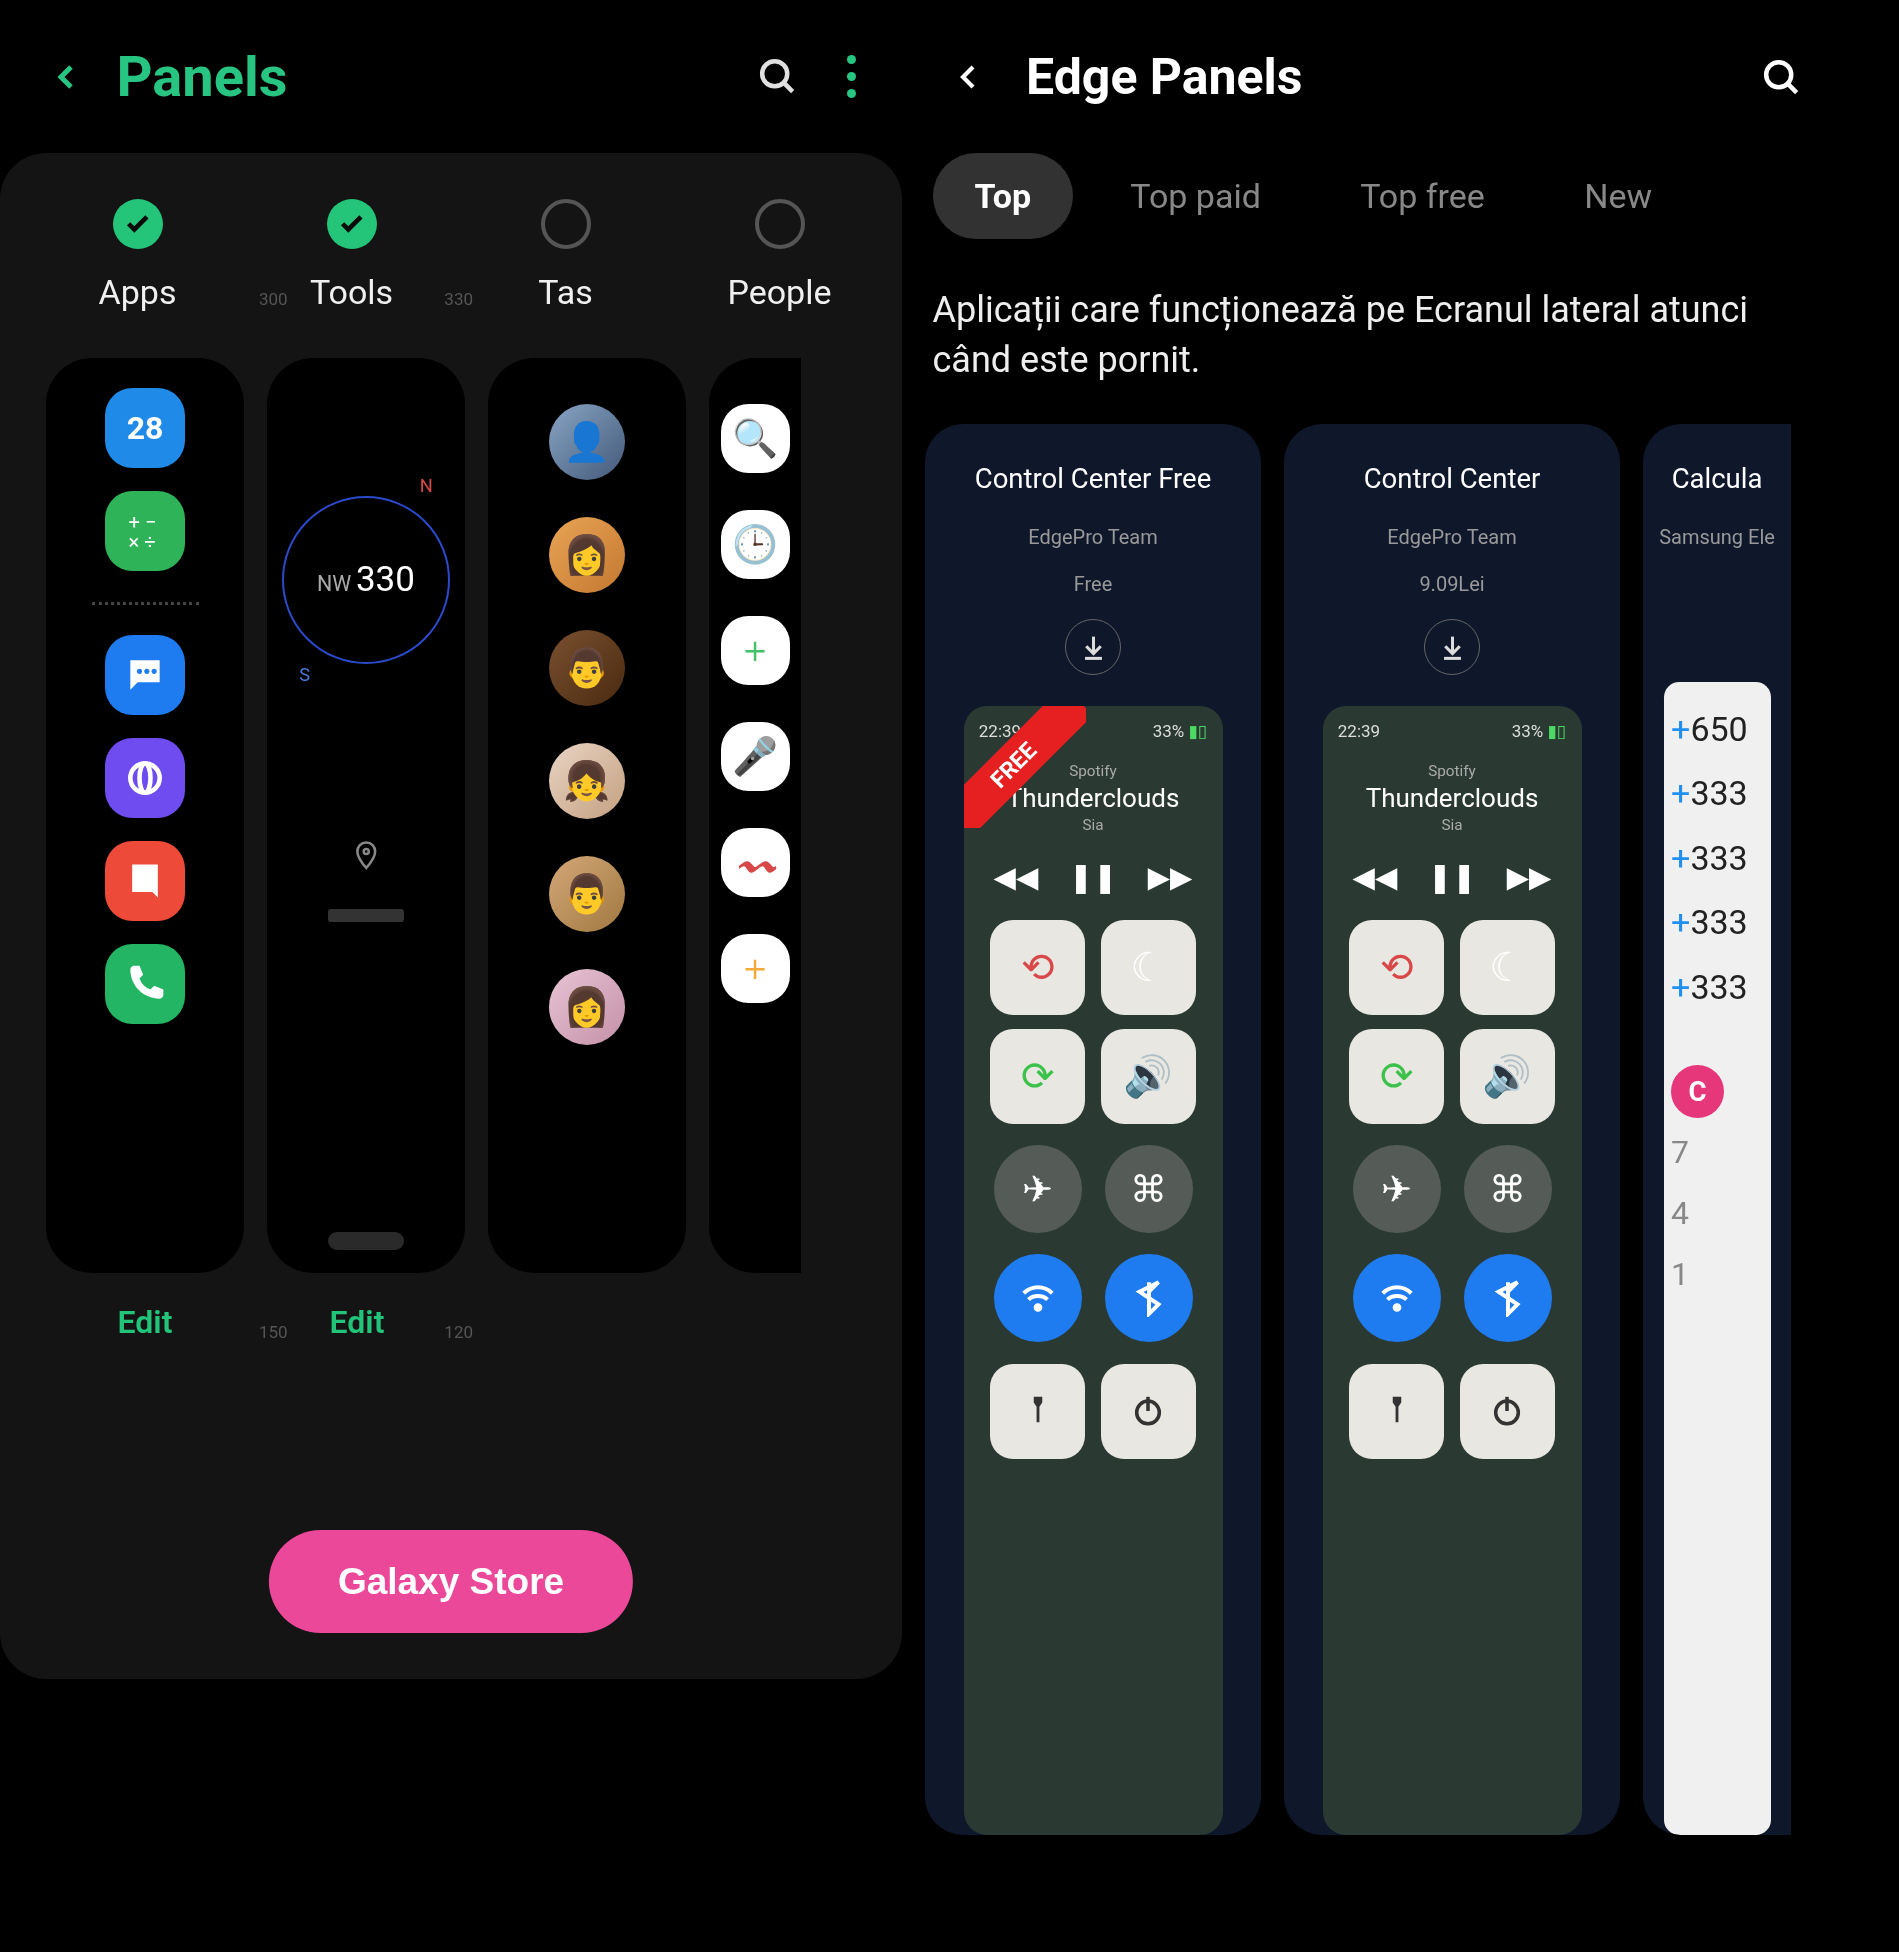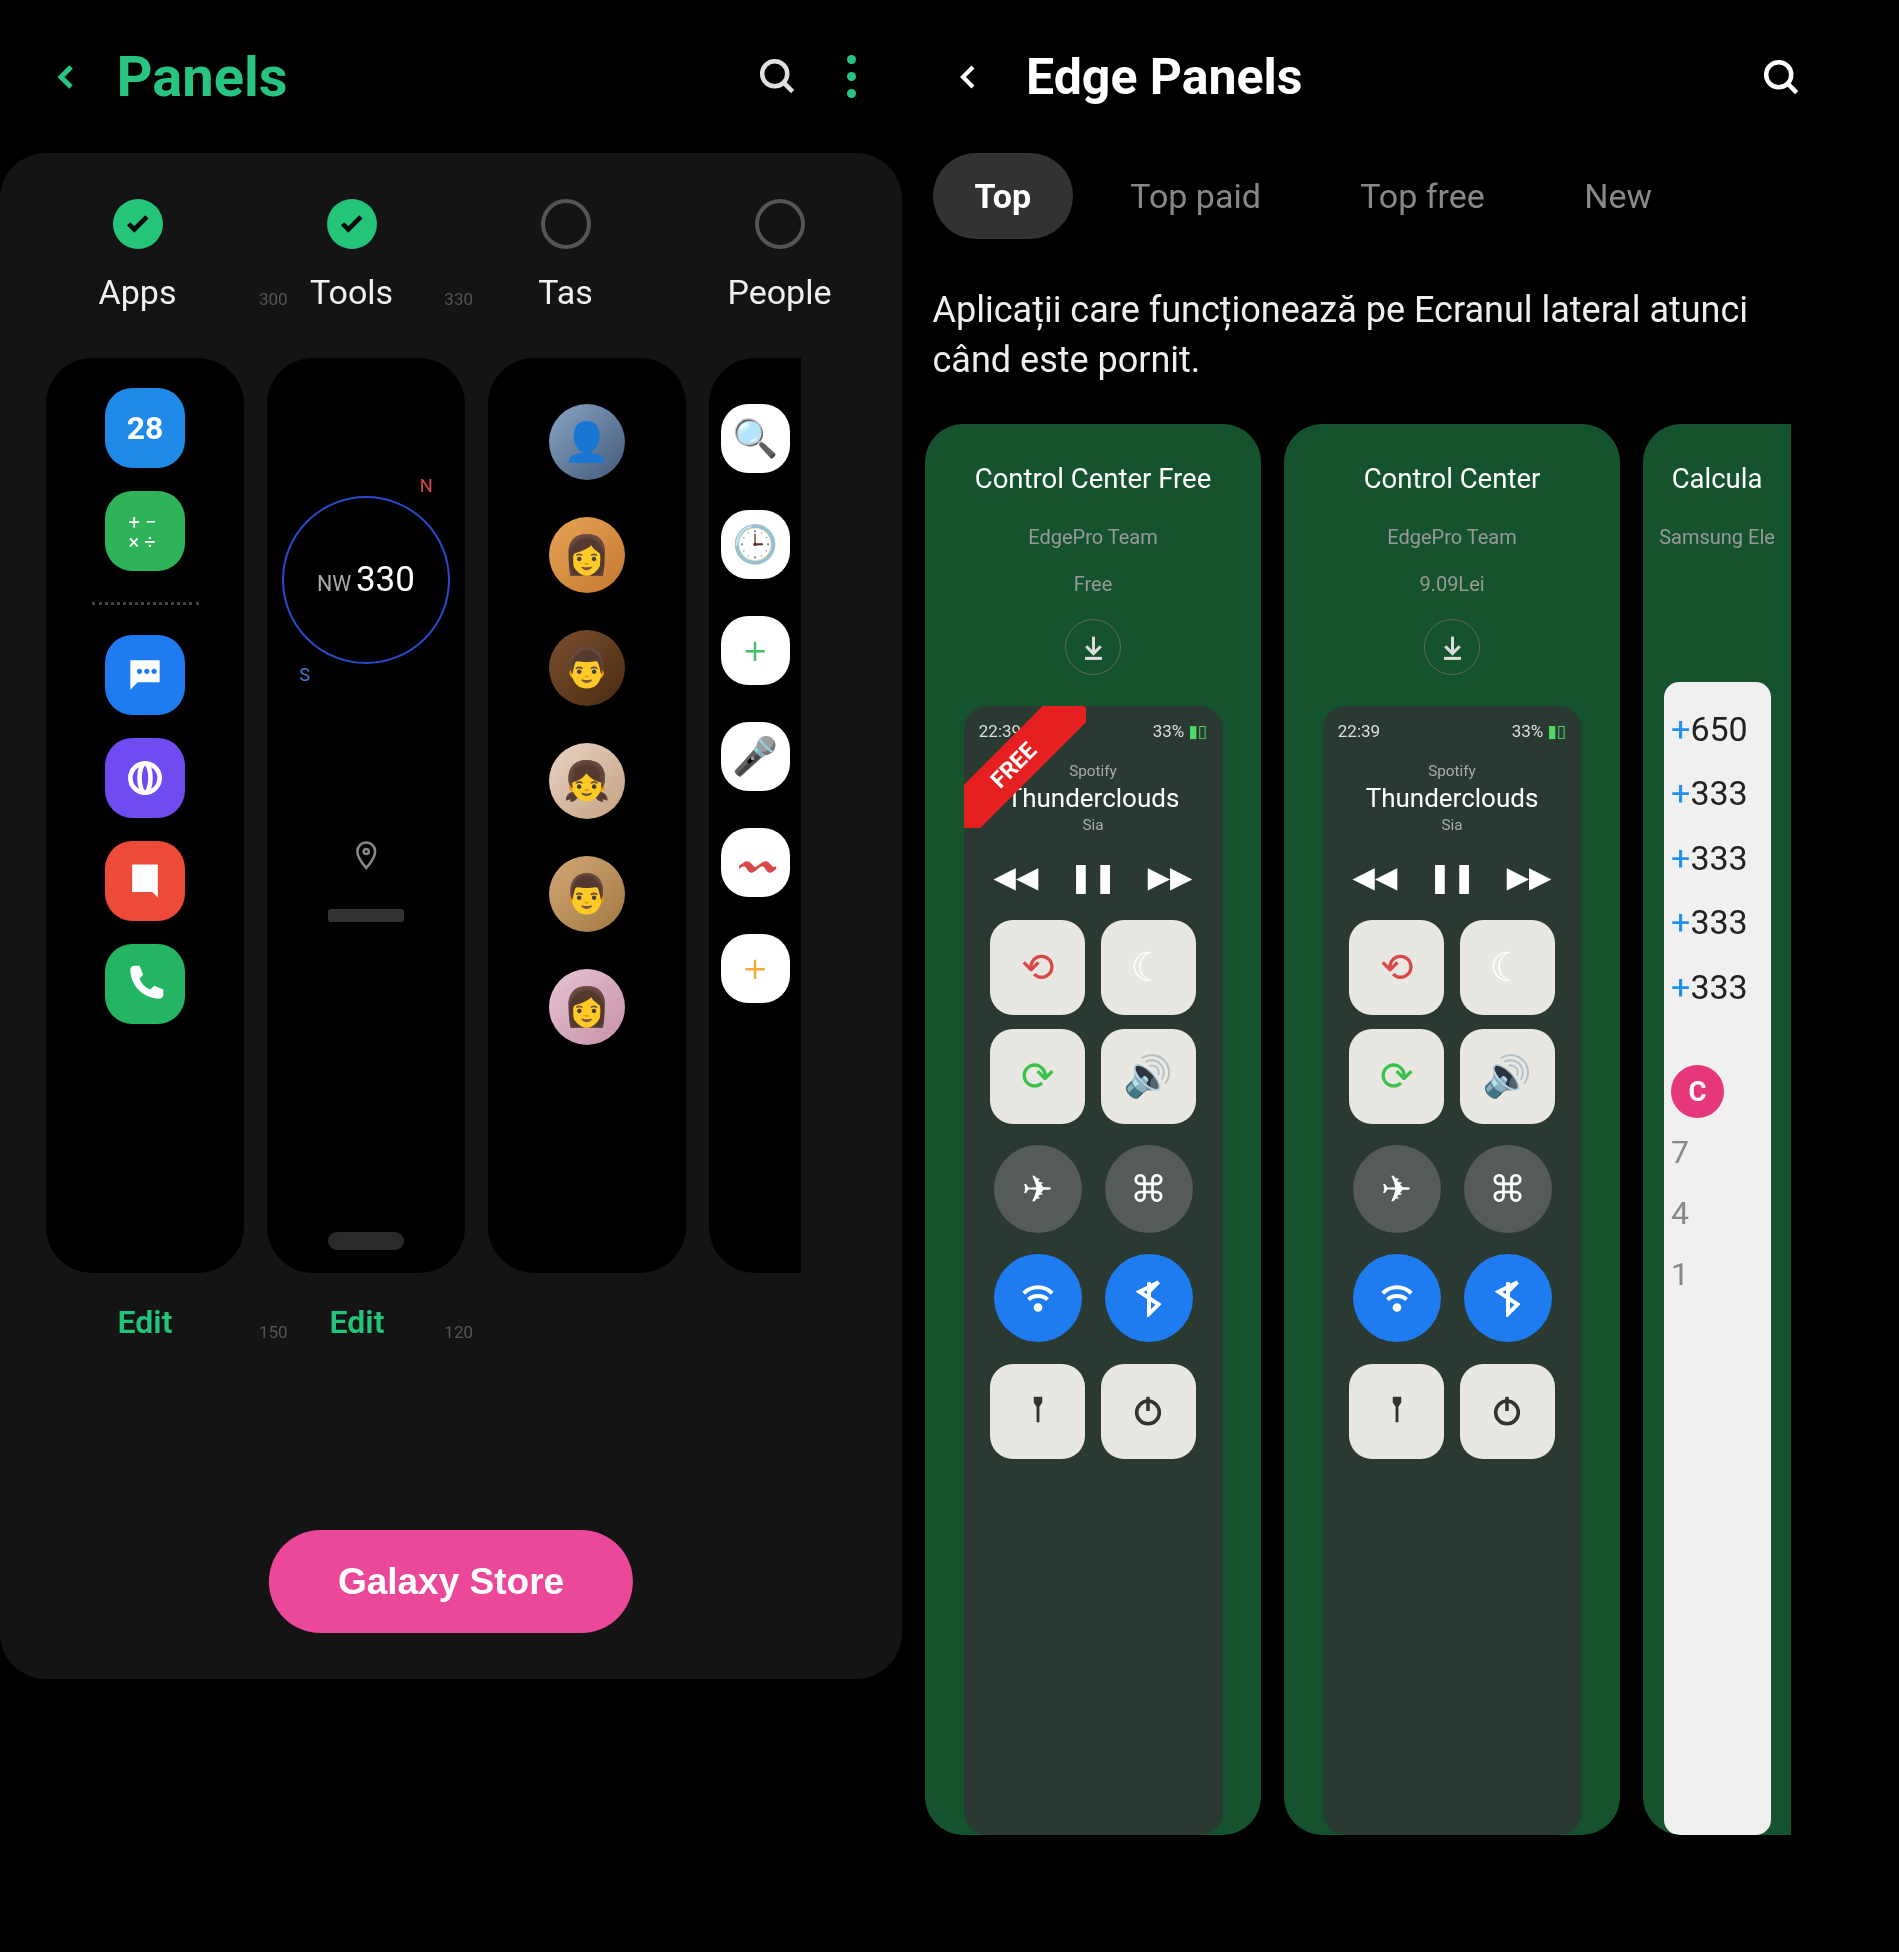--- a/index.html
+++ b/index.html
@@ -184,7 +184,7 @@
   .store-cards{display:flex;gap:23px;padding:0 23px;overflow:hidden;}
   .store-card{
     width:336px;flex-shrink:0;
-    background:#14532d;border-radius:38px;
+    background:#0f172a;border-radius:38px;
     padding:38px 15.3px 0;
     display:flex;flex-direction:column;align-items:center;
     height:1411px;

